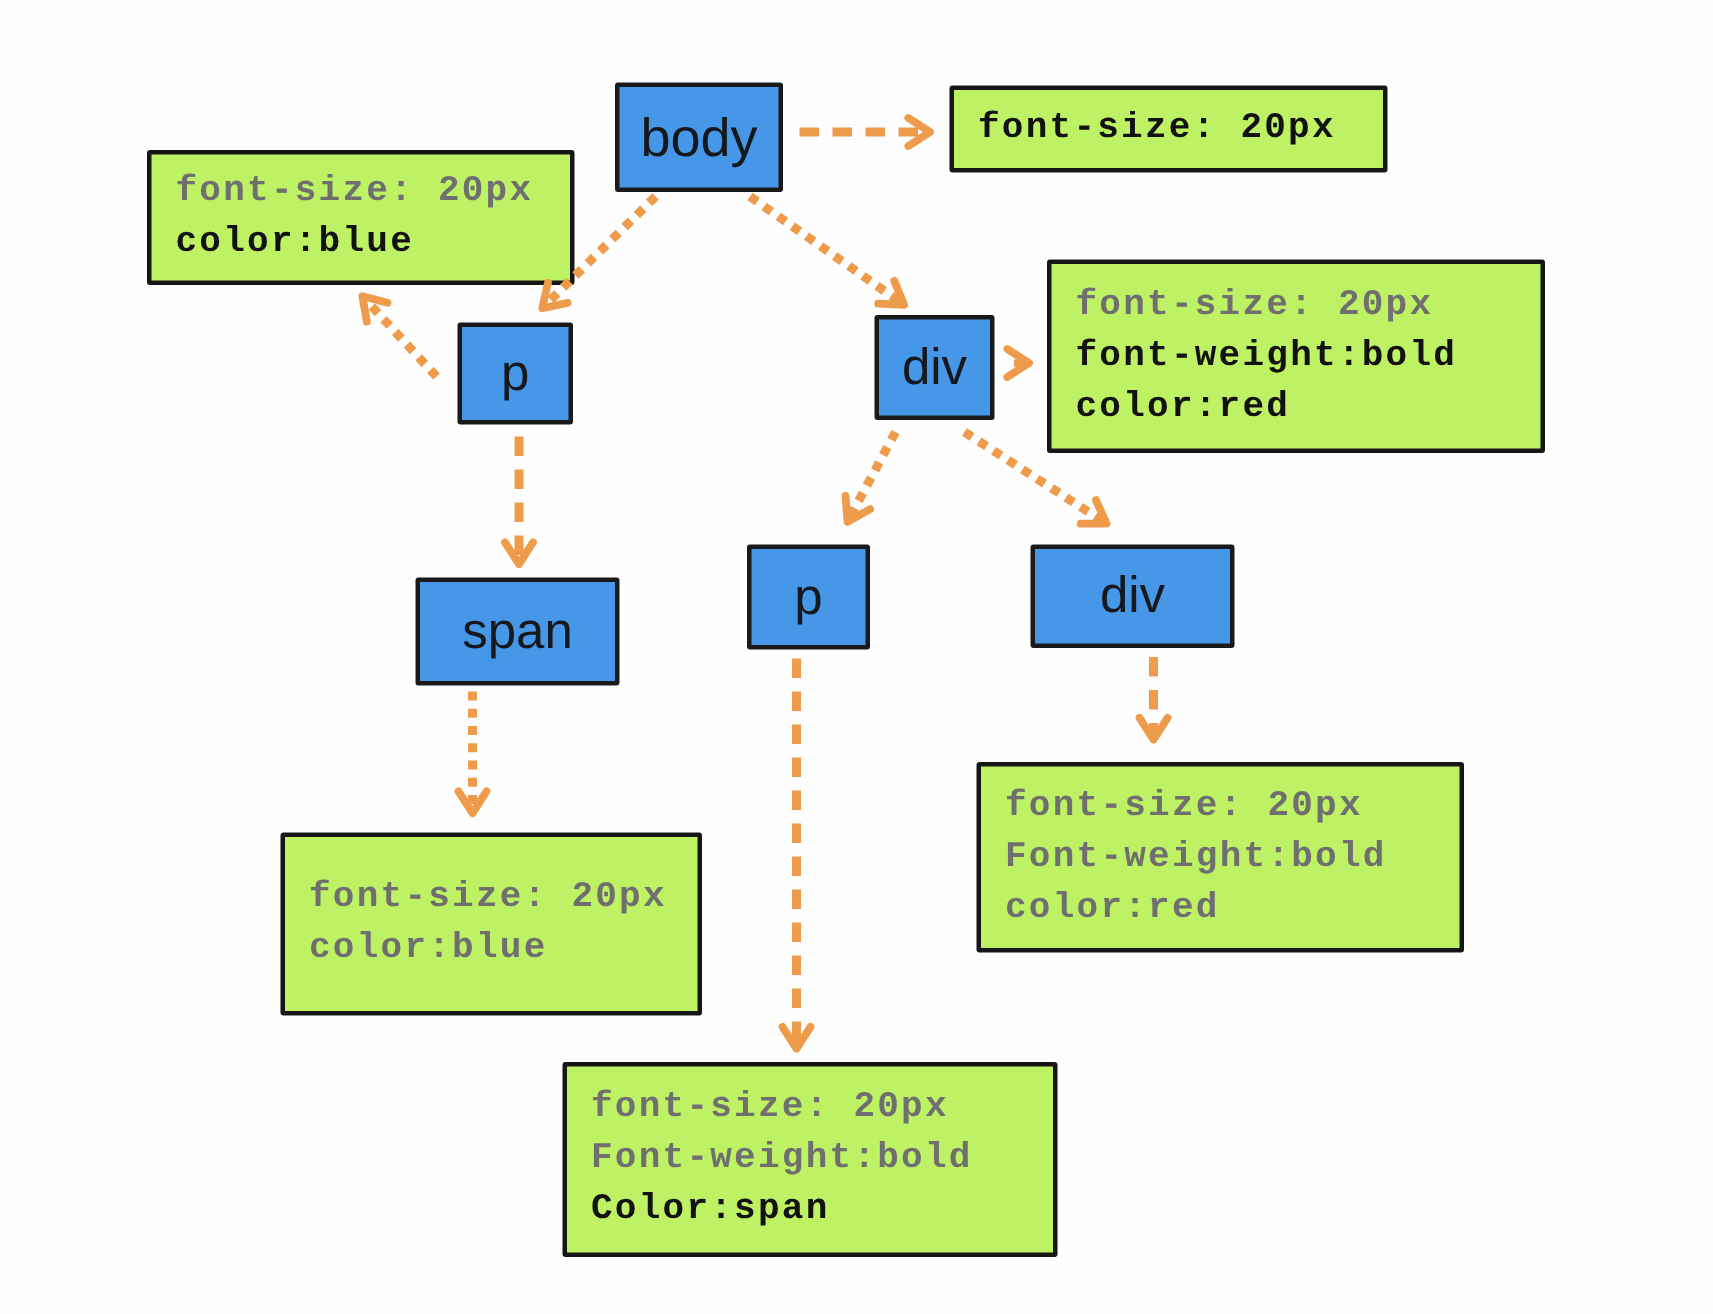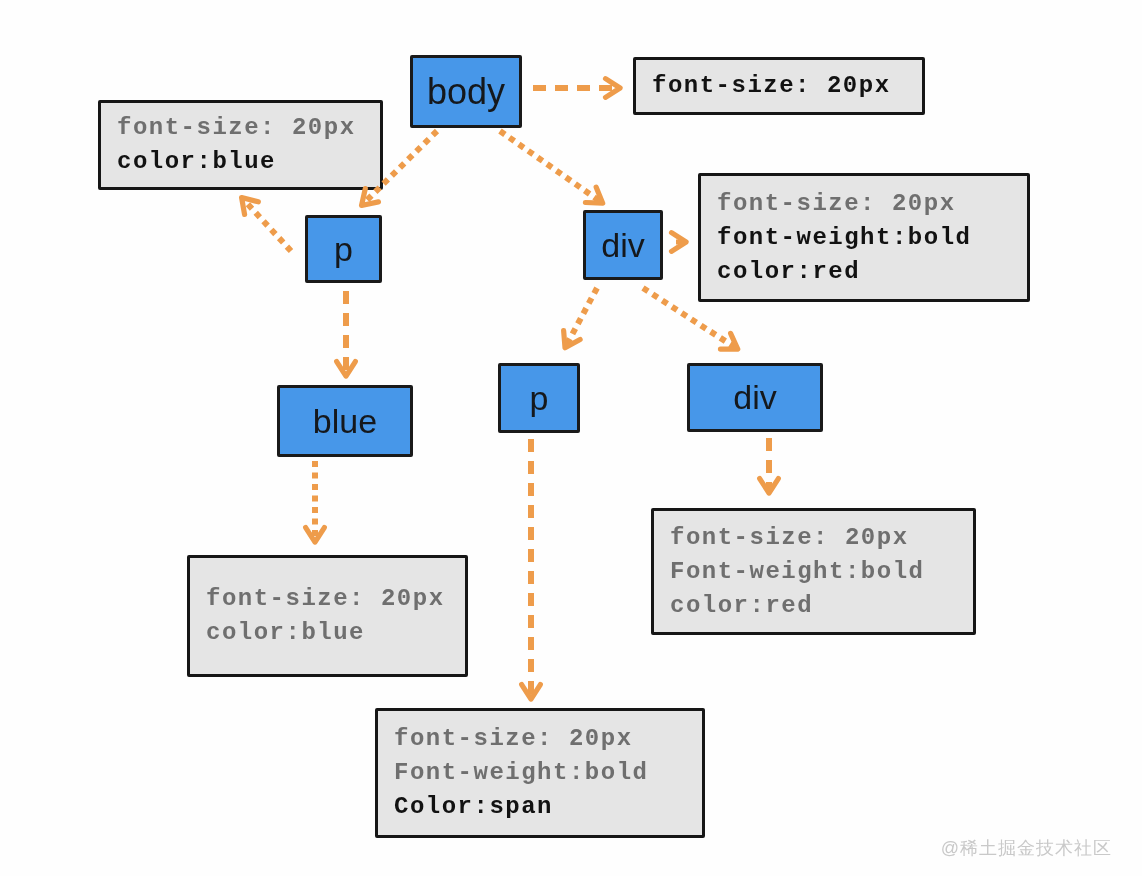--- a/index.html
+++ b/index.html
@@ -16,7 +16,7 @@
   .node-label { pointer-events:none; }
   .propbox {
     position:absolute; box-sizing:border-box;
-    background:#e5e5e5; border:3px solid #161616; border-radius:2px;
+    background:#bef264; border:3px solid #161616; border-radius:2px;
     display:flex; flex-direction:column; justify-content:center;
     padding:8px 19px 8px 16px;
     font-family:"Liberation Mono", "DejaVu Sans Mono", monospace;

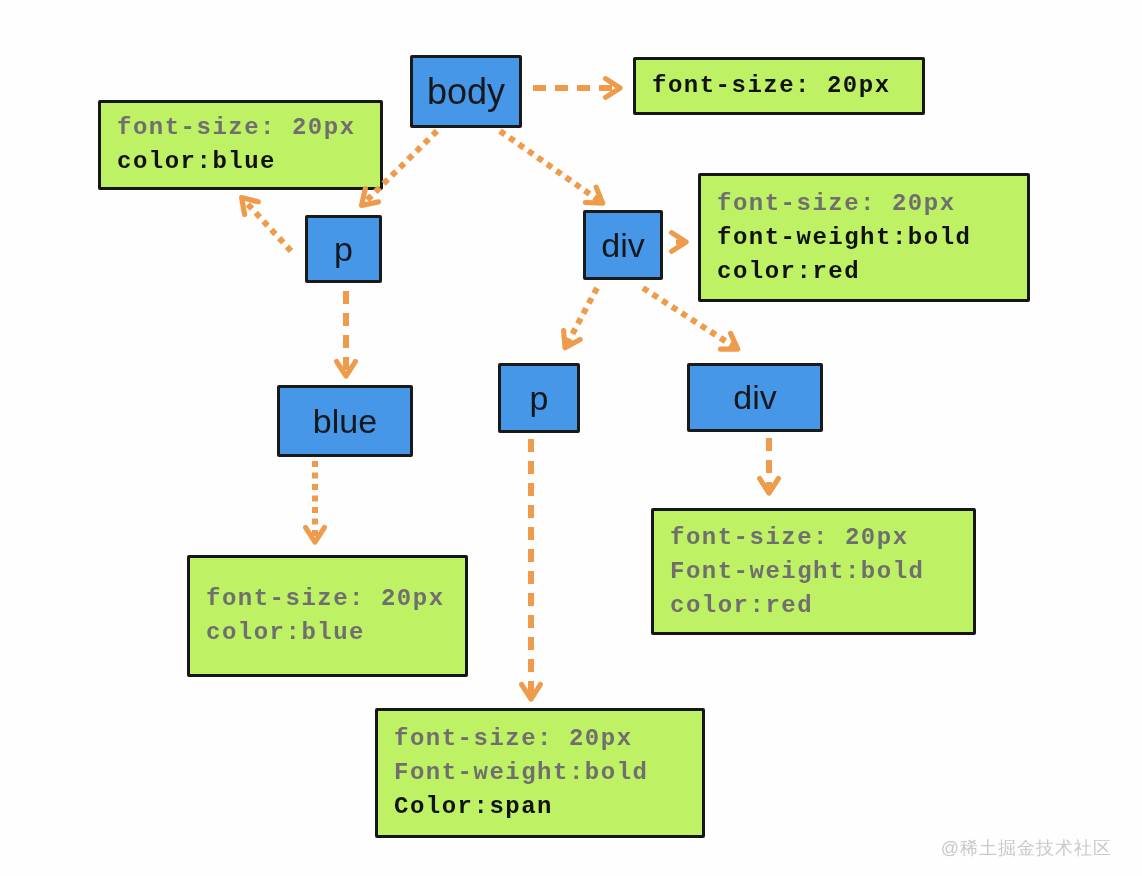--- a/index.html
+++ b/index.html
@@ -84,7 +84,7 @@
   </div>
 
   <div class="node" style="left:277px; top:385px; width:136px; height:72px; font-size:34px;">
-    <span class="node-label">blue</span>
+    <span class="node-label">span</span>
   </div>
 
   <div class="node" style="left:498px; top:363px; width:82px; height:70px; font-size:34px;">

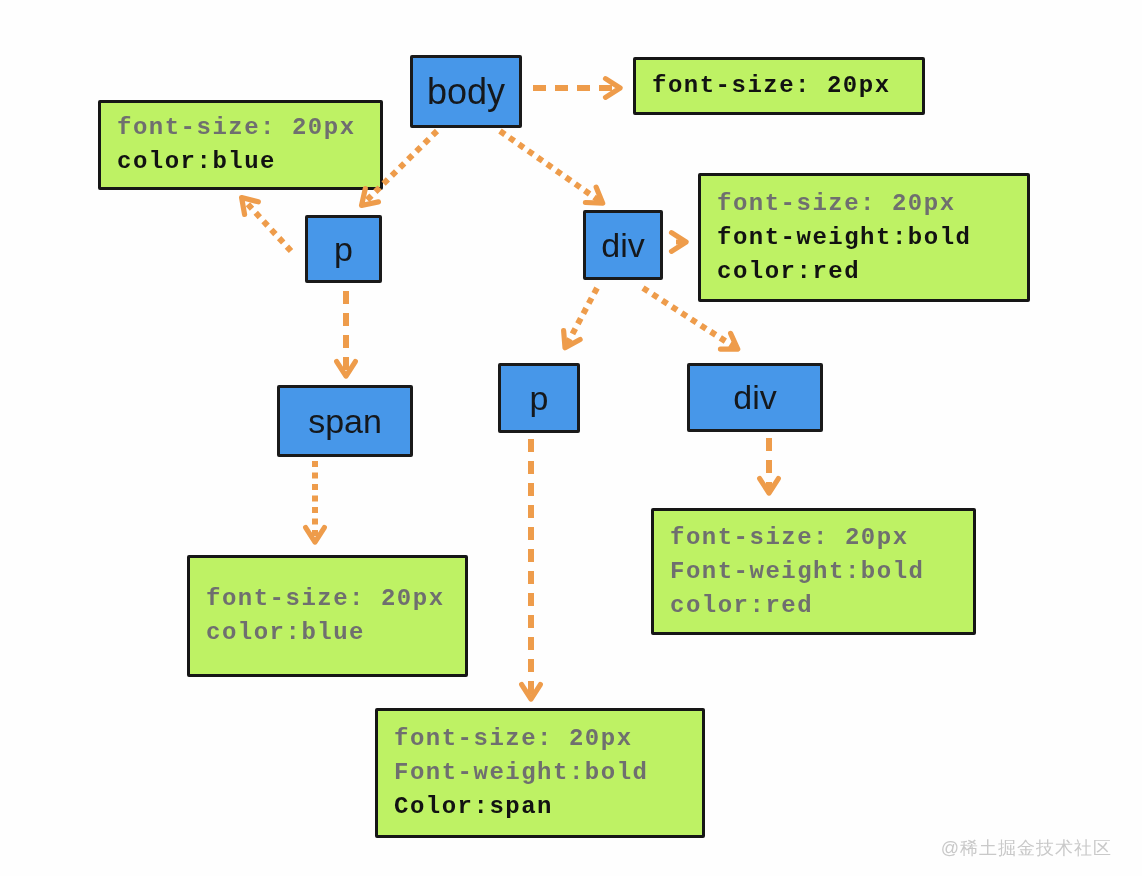--- a/index.html
+++ b/index.html
@@ -114,7 +114,6 @@
     <path class="edge dashed" d="M769,438 L769,491" marker-end="url(#ah)"></path>
   </svg>
 
-  <div class="watermark">@稀土掘金技术社区</div>
 
 </div>
 

